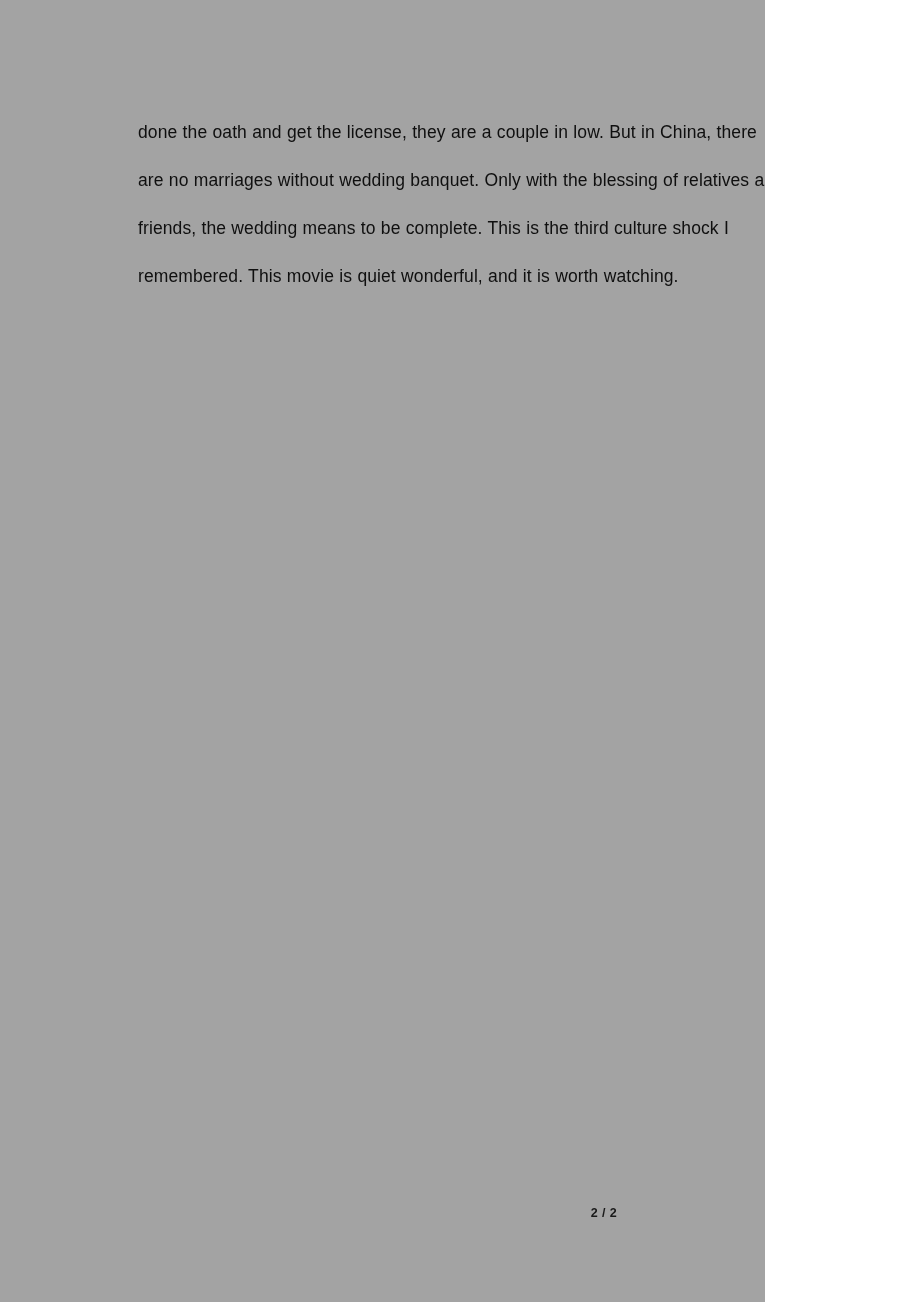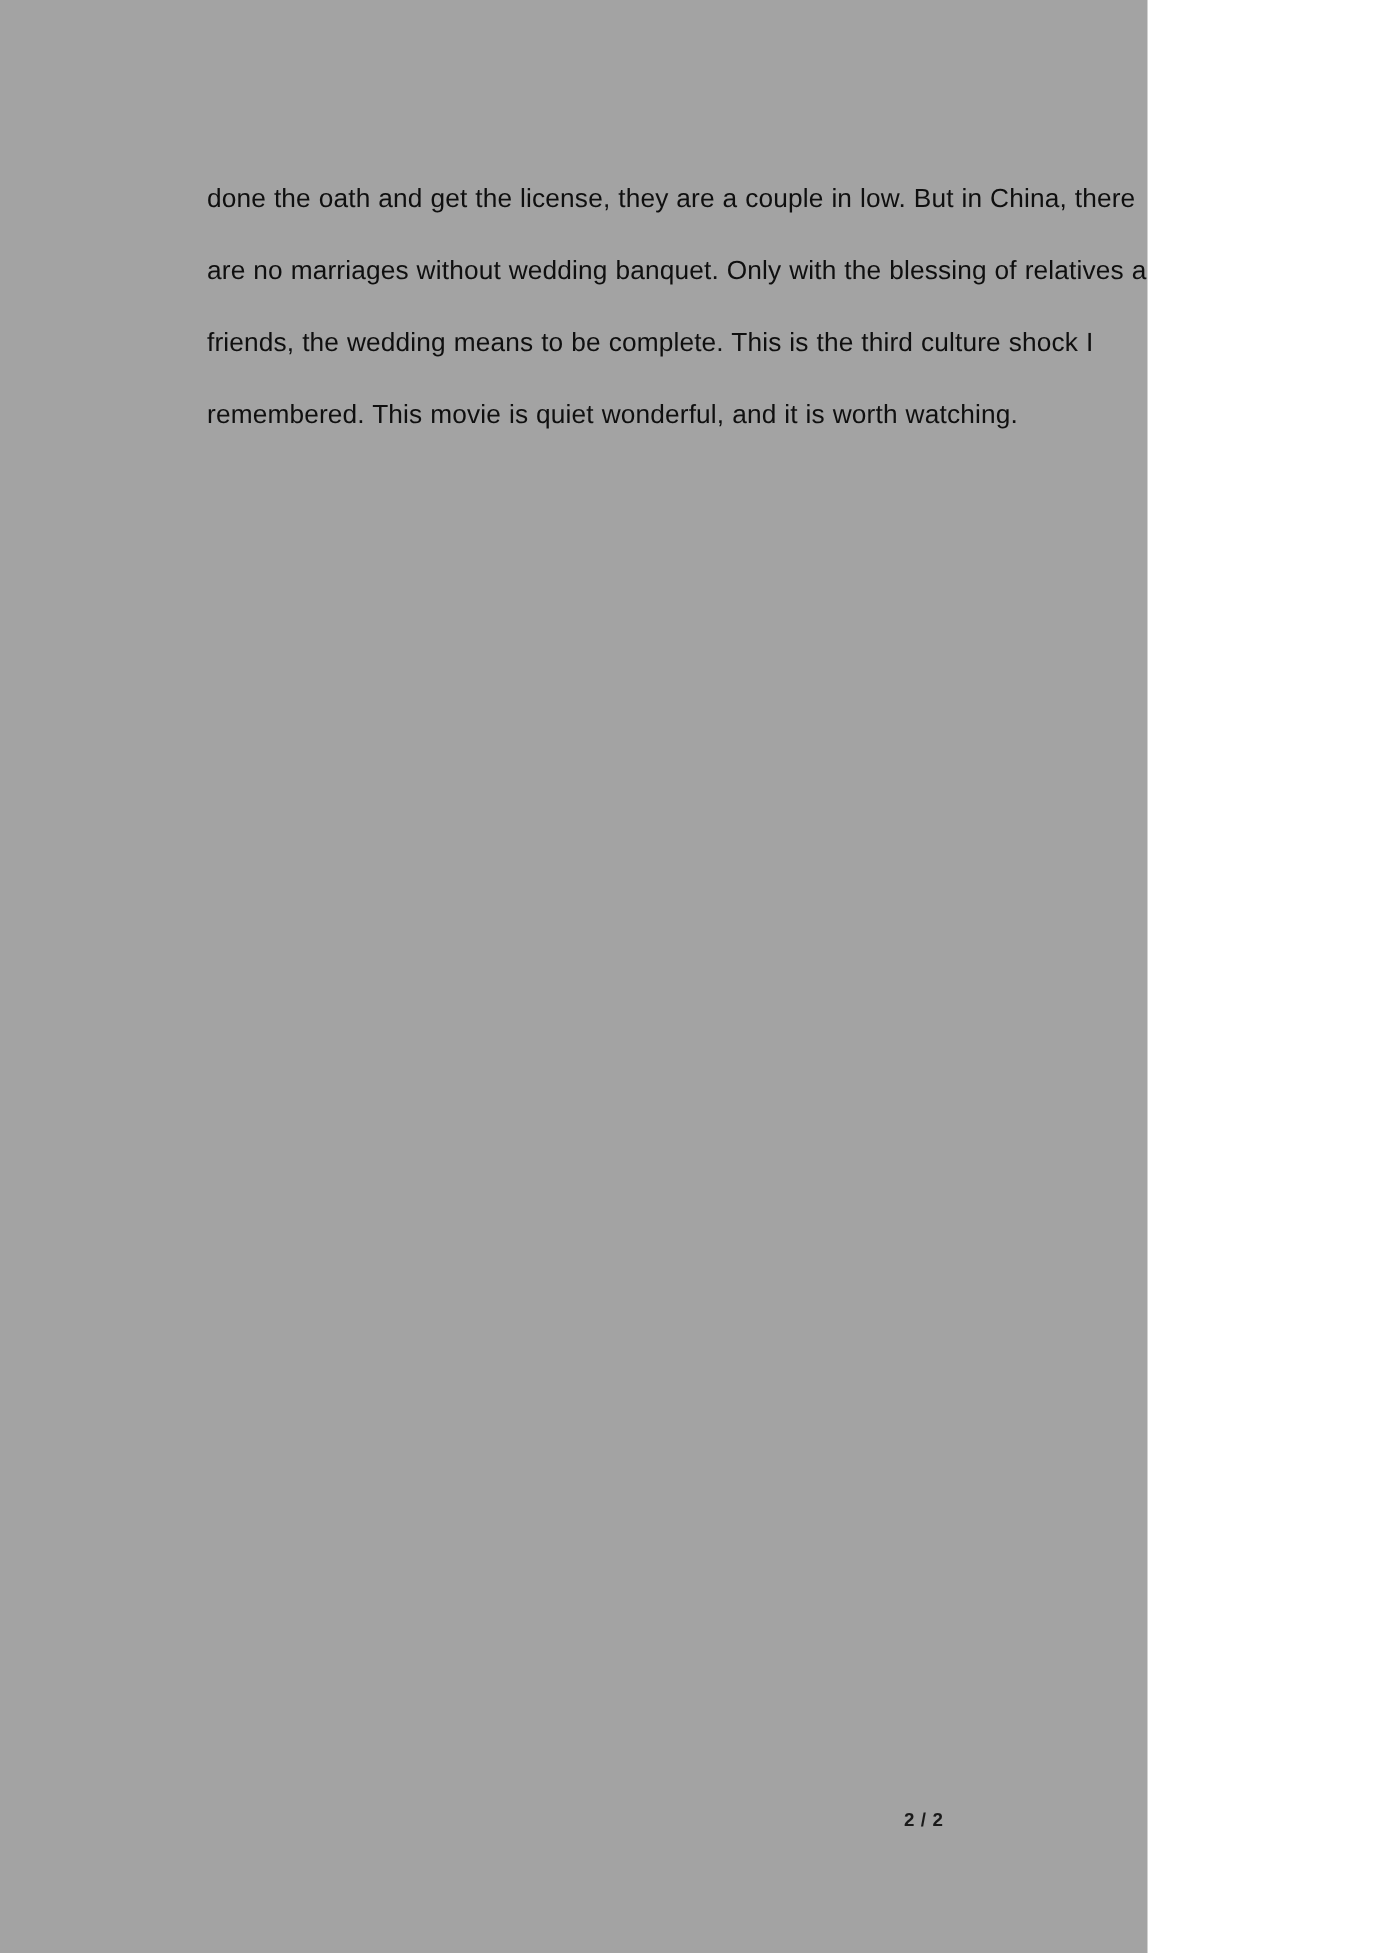--- a/index.html
+++ b/index.html
@@ -37,7 +37,7 @@
   }
   .page-number {
     position: absolute;
-    right: 136px;
+    right: 148px;
     bottom: 82px;
     font-size: 12.5px;
     font-weight: bold;

